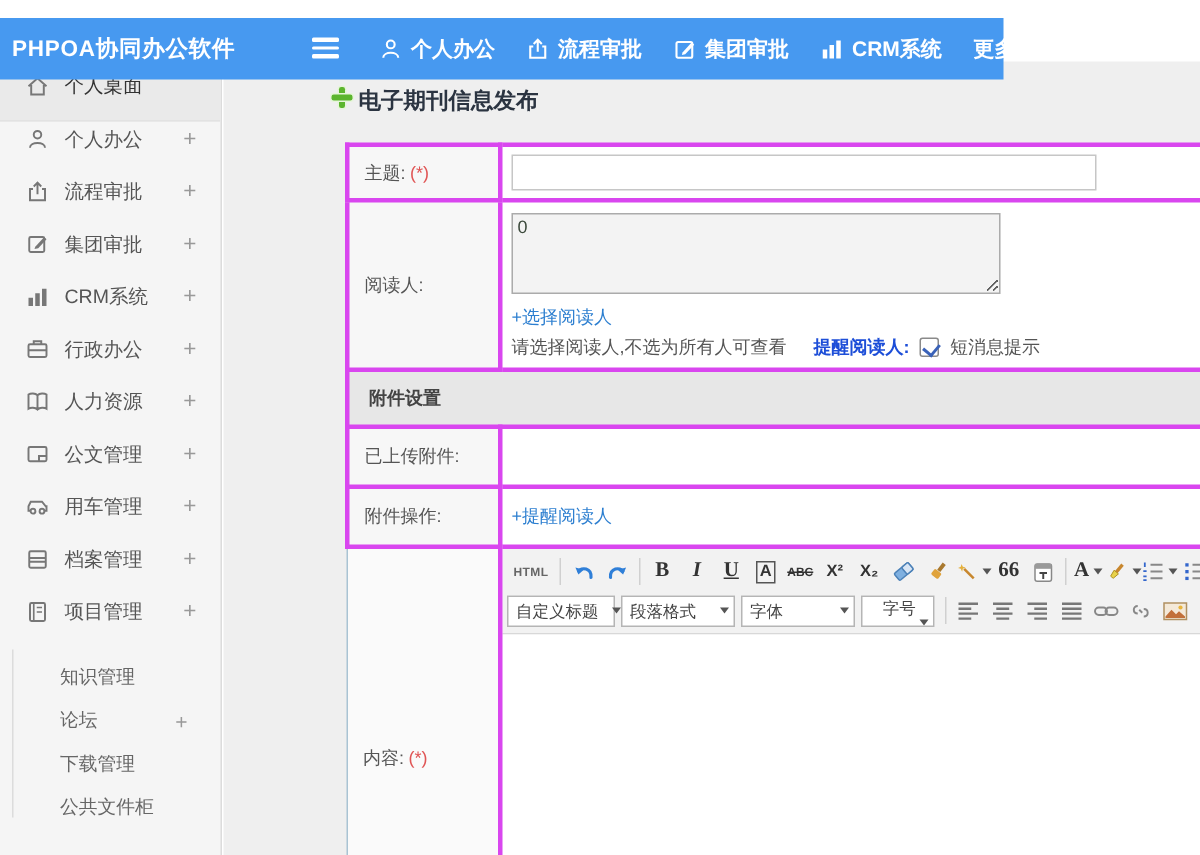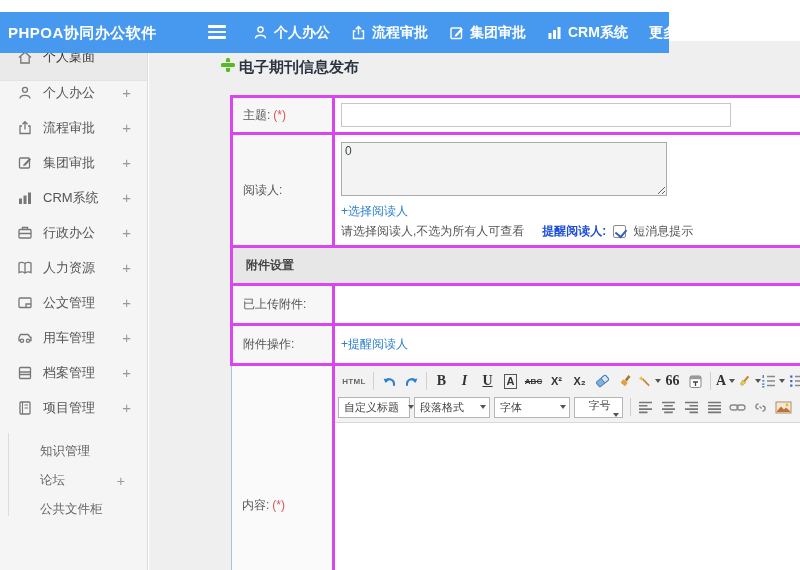--- a/index.html
+++ b/index.html
@@ -229,6 +229,9 @@
       <span class="expand">+</span>
     </div>
     <div class="sub-item">
+      <span>下载管理</span>
+    </div>
+    <div class="sub-item">
       <span>公共文件柜</span>
     </div>
   </div>

